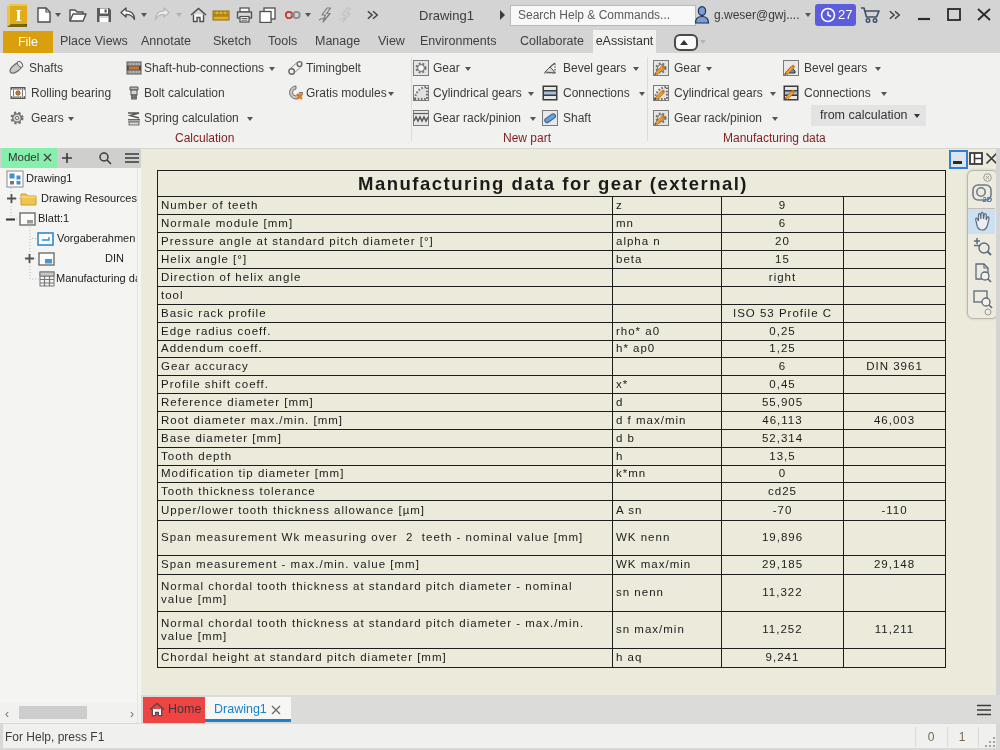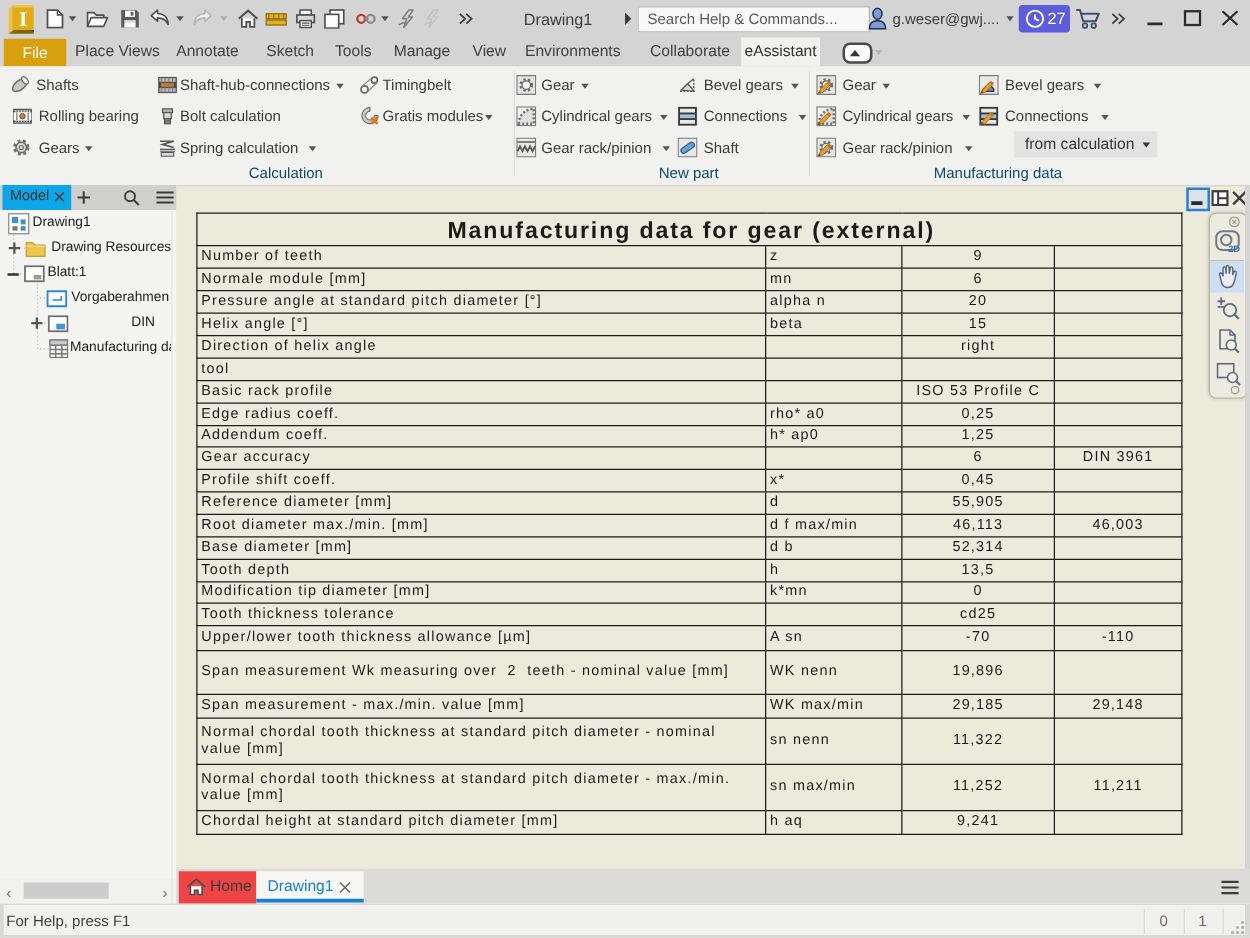--- a/index.html
+++ b/index.html
@@ -27,7 +27,7 @@
   .rbitem{position:absolute;height:22px;font-size:12px;color:#3b3b3b;white-space:nowrap;}
   .rbitem .lbl{position:absolute;top:3px;}
   .rbrow1{top:5px;}.rbrow2{top:30px;}.rbrow3{top:55px;}
-  .grplbl{position:absolute;top:78px;font-size:12px;color:#0c4a6e;white-space:nowrap;margin-left:24px;}
+  .grplbl{position:absolute;top:78px;font-size:12px;color:#7f1d1d;white-space:nowrap;}
   .gsep{position:absolute;top:4px;height:84px;width:1px;background:#dcdcdb;}
   .caret{display:inline-block;width:0;height:0;border-left:3.5px solid transparent;
      border-right:3.5px solid transparent;border-top:4px solid #555;vertical-align:middle;}

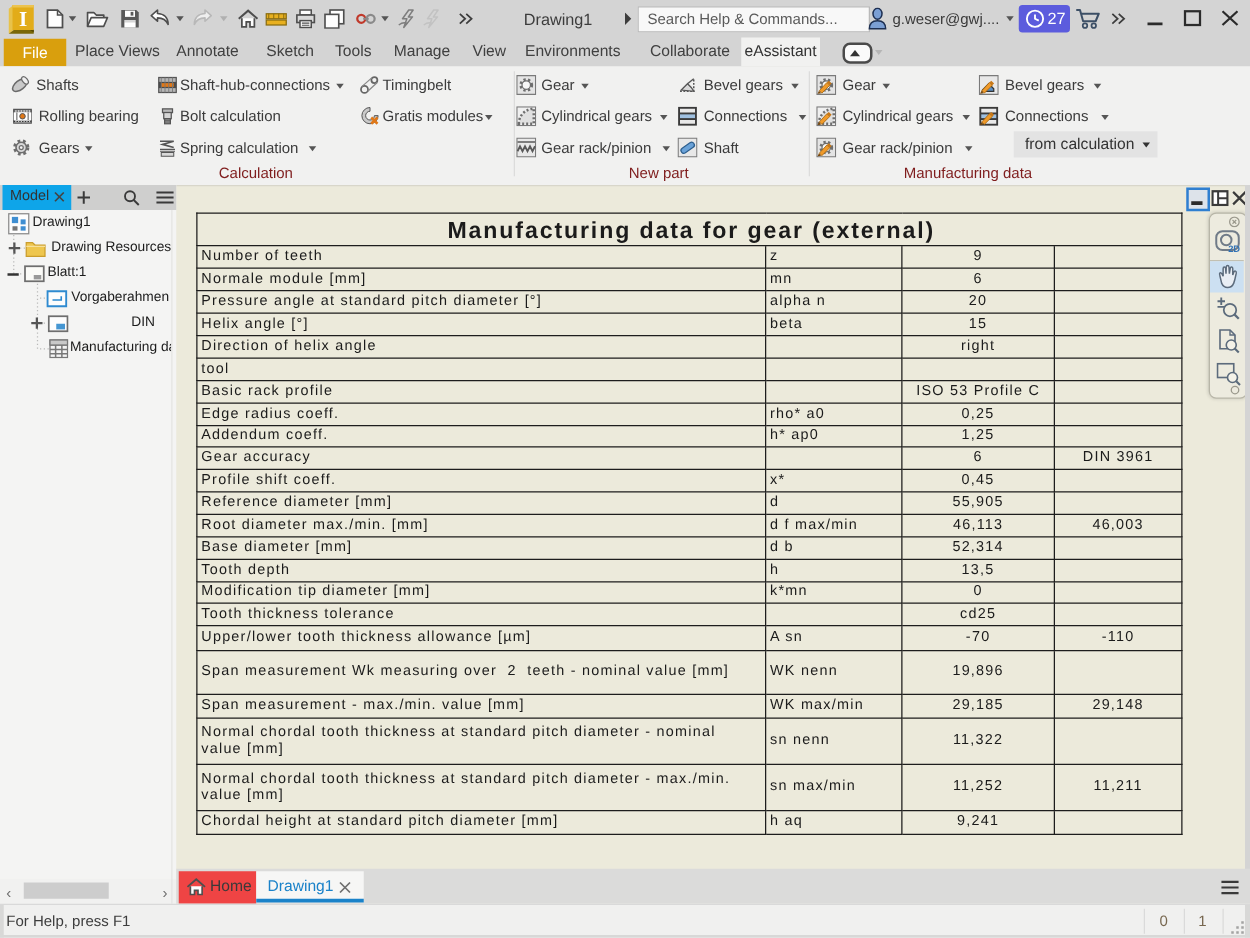--- a/index.html
+++ b/index.html
@@ -39,7 +39,7 @@
   
   #browser{position:absolute;left:0;top:0;width:141px;height:575px;background:#f4f4f3;}
   #browserhdr{position:absolute;left:0;top:0;width:141px;height:20px;background:#cfcfce;}
-  #modeltab{position:absolute;left:2px;top:0;width:55px;height:20px;background:#0ea5e9;
+  #modeltab{position:absolute;left:2px;top:0;width:55px;height:20px;background:#86efac;
     font-size:11.5px;color:#333;}
   .treerow{position:absolute;left:0;font-size:11px;color:#1c1c1c;white-space:nowrap;}
   

